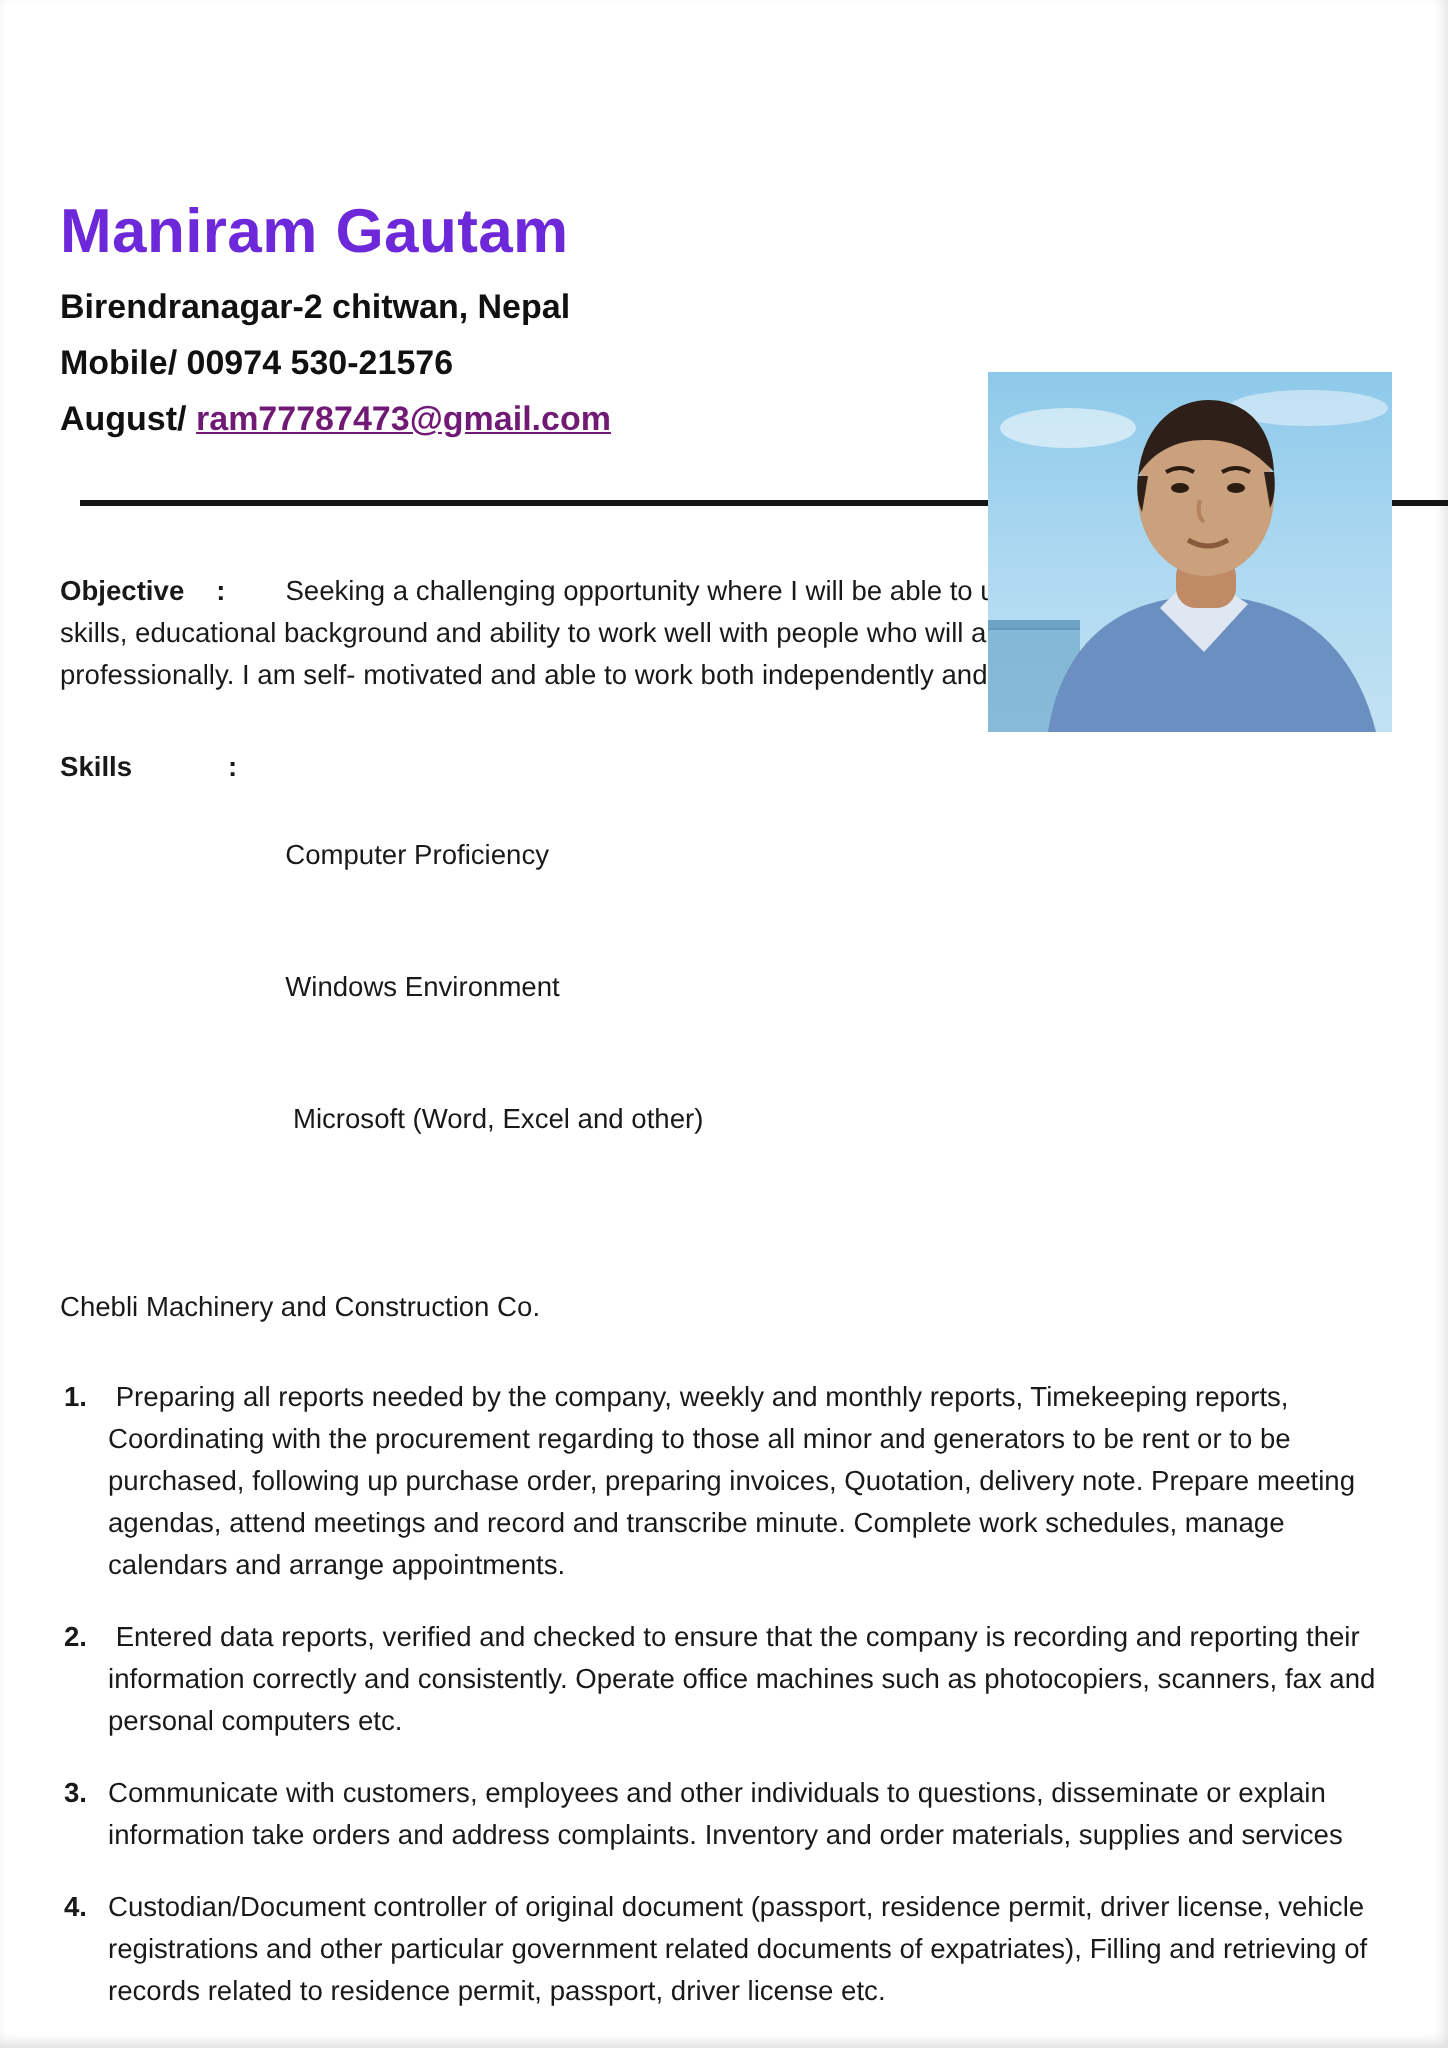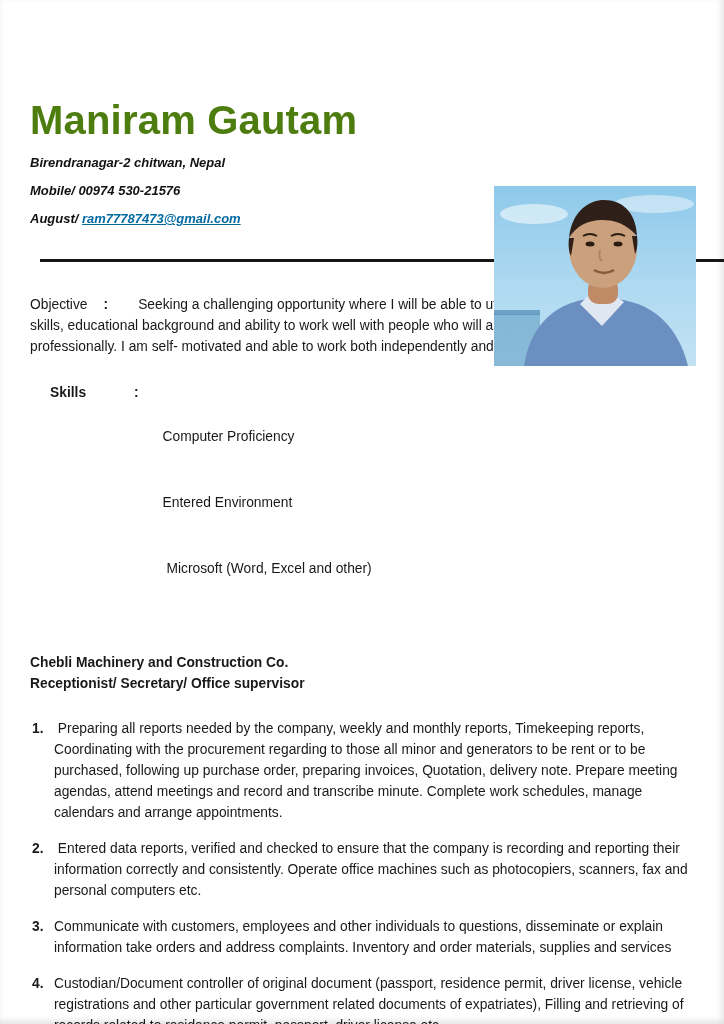--- a/index.html
+++ b/index.html
@@ -17,8 +17,8 @@
   
   .header{margin-top:98px;}
   .name{
-    font-size:40px;font-weight:bold;letter-spacing:0.2px;
-    margin:0 0 6px 0;color:#4d7c0f;
+    font-size:31px;font-weight:bold;letter-spacing:0.2px;
+    margin:0 0 6px 0;color:#6d28d9;
   }
   .contact-line{
     font-size:13px;font-weight:bold;line-height:28px;color:#111;font-style:italic;

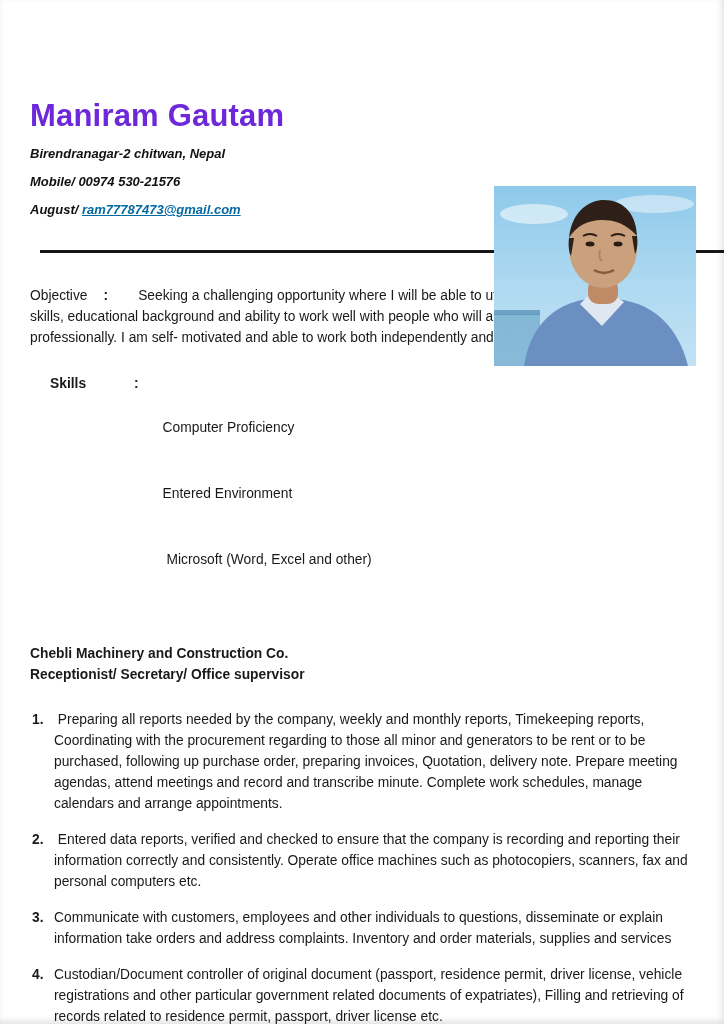--- a/index.html
+++ b/index.html
@@ -21,7 +21,7 @@
     margin:0 0 6px 0;color:#6d28d9;
   }
   .contact-line{
-    font-size:13px;font-weight:bold;line-height:28px;color:#111;font-style:italic;
+    font-size:17px;font-weight:bold;line-height:28px;color:#111;
   }
   .email-link{
     color:#0369a1;text-decoration:underline;font-weight:bold;cursor:pointer;

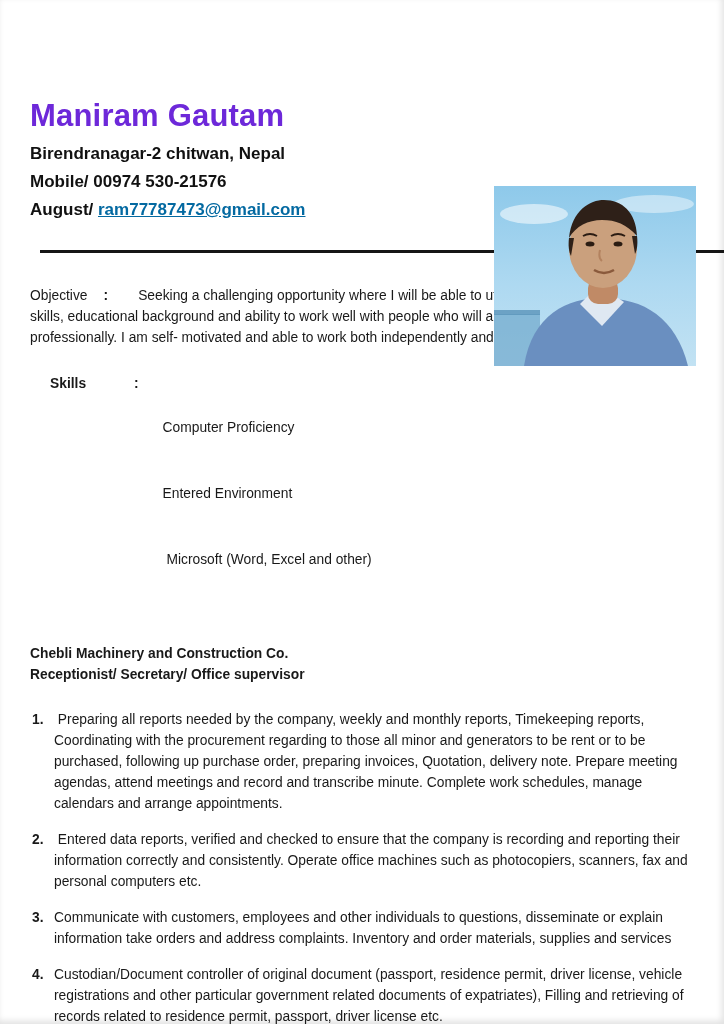--- a/index.html
+++ b/index.html
@@ -24,7 +24,7 @@
     font-size:17px;font-weight:bold;line-height:28px;color:#111;
   }
   .email-link{
-    color:#0369a1;text-decoration:underline;font-weight:bold;cursor:pointer;
+    color:#701a75;text-decoration:underline;font-weight:bold;cursor:pointer;
   }
 
   

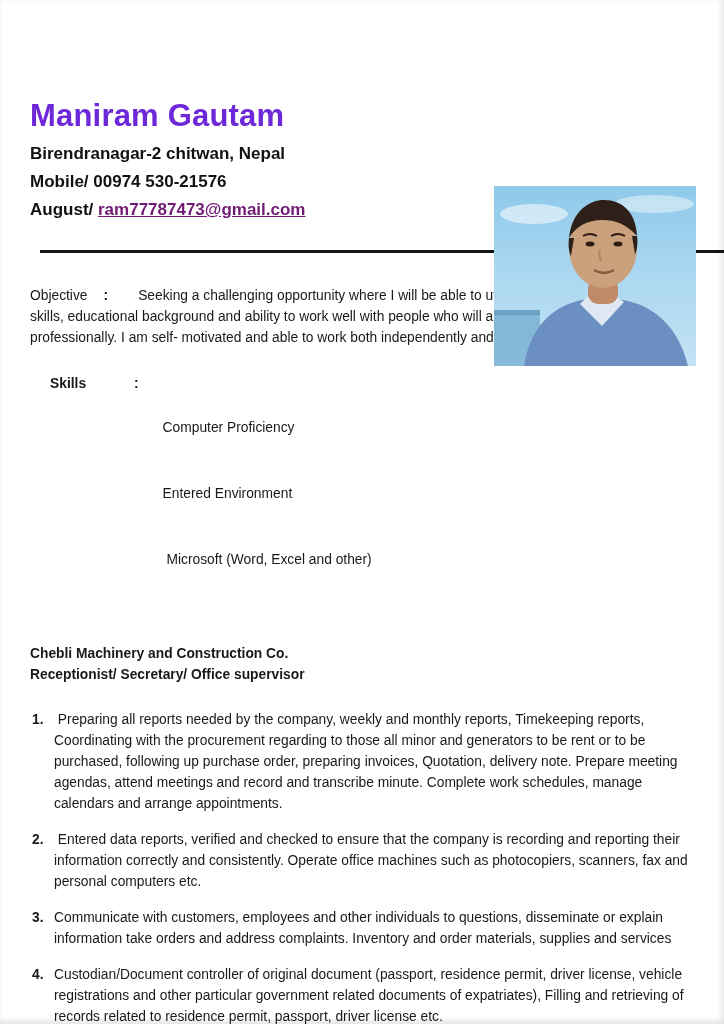--- a/index.html
+++ b/index.html
@@ -42,7 +42,7 @@
 
   
   .para{font-size:13.8px;line-height:21px;margin-top:32px;}
-  .sec-label{font-weight:normal;}
+  .sec-label{font-weight:bold;}
   .sec-colon{font-weight:bold;margin-left:16px;margin-right:30px;}
 
   .skills-row{display:flex;margin-top:25px;font-size:13.8px;line-height:22px;}

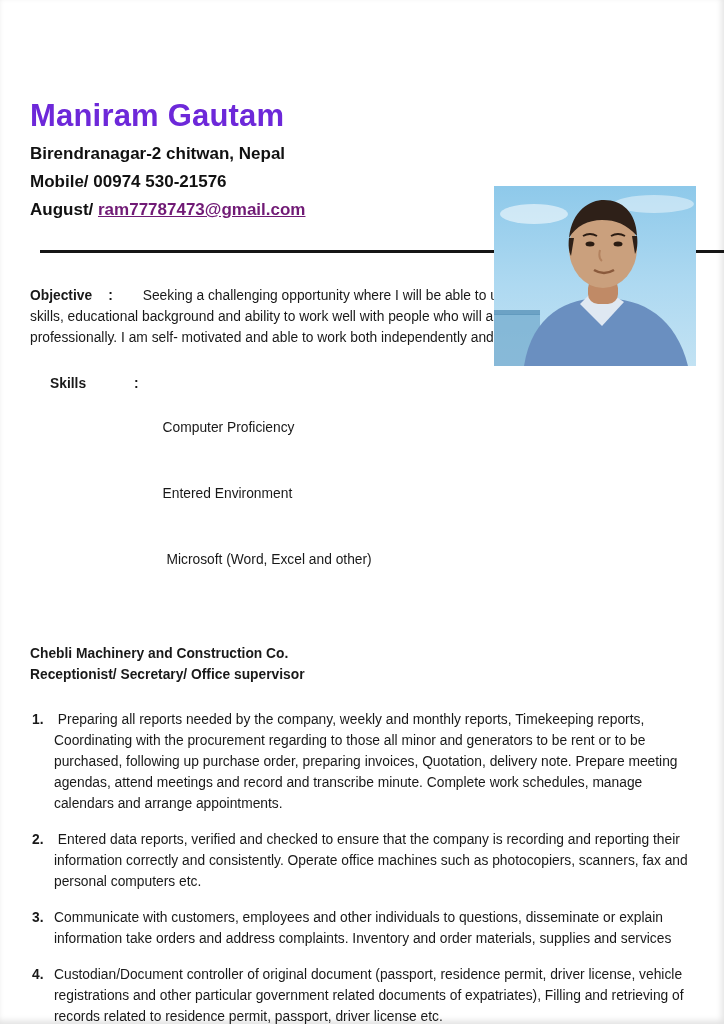--- a/index.html
+++ b/index.html
@@ -46,7 +46,7 @@
   .sec-colon{font-weight:bold;margin-left:16px;margin-right:30px;}
 
   .skills-row{display:flex;margin-top:25px;font-size:13.8px;line-height:22px;}
-  .skills-label{font-weight:bold;width:84px;flex:none;margin-left:20px;}
+  .skills-label{font-weight:bold;width:84px;flex:none;}
   .skills-colon{font-weight:bold;flex:none;}
   .skills-items{margin-left:24px;white-space:pre-wrap;}
 

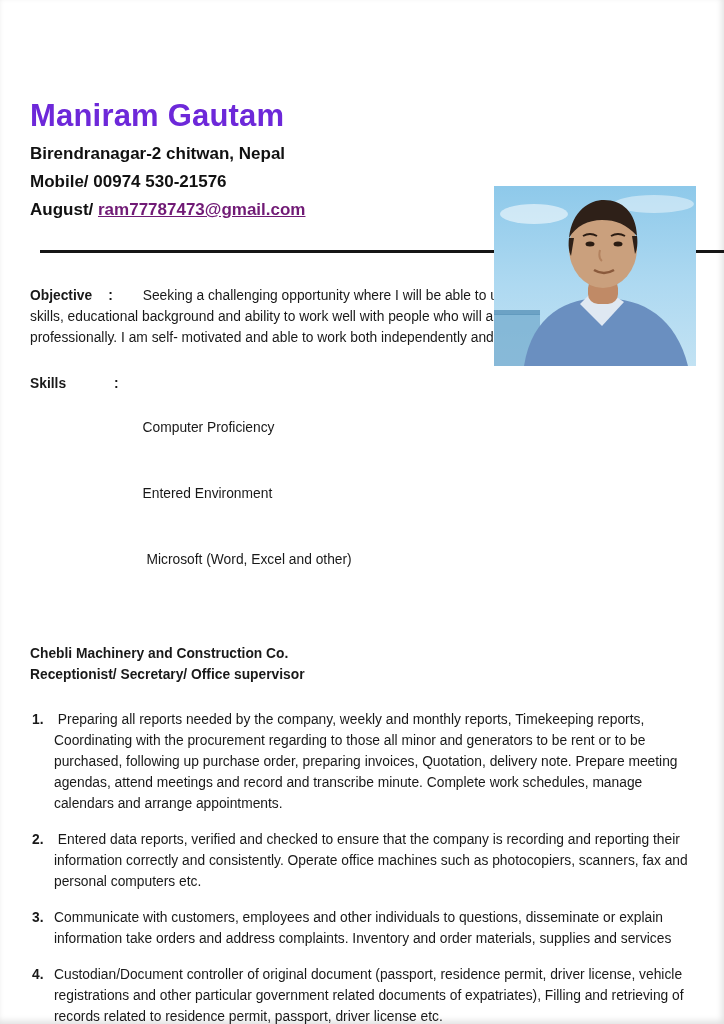--- a/index.html
+++ b/index.html
@@ -117,7 +117,7 @@
     <span class="skills-colon">:</span>
     <div class="skills-items">
       <div>Computer Proficiency</div>
-      <div>Entered Environment</div>
+      <div>Windows Environment</div>
       <div> Microsoft (Word, Excel and other)</div>
     </div>
   </div>

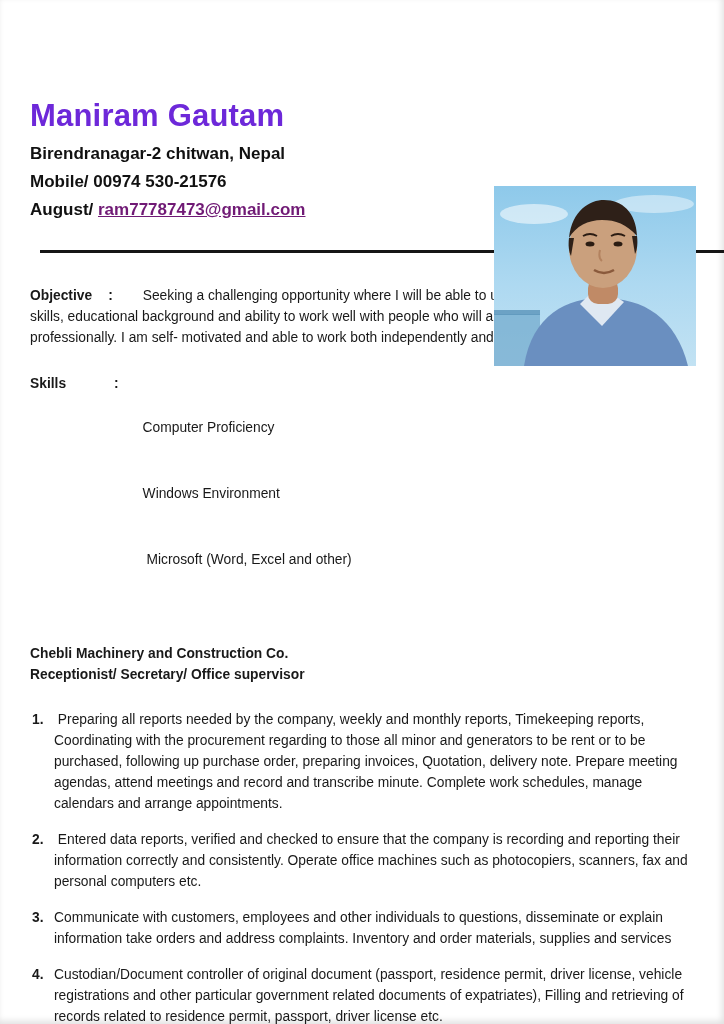--- a/index.html
+++ b/index.html
@@ -53,7 +53,7 @@
   .exp-block{margin-top:28px;font-size:13.8px;line-height:21px;}
   .exp-head{font-weight:bold;}
   .exp-head .exp-colon{margin-left:18px;font-weight:bold;}
-  .exp-line{font-weight:bold;line-height:21px;}
+  .exp-line{font-weight:normal;line-height:21px;}
 
   .duties{margin-top:24px;margin-left:2px;}
   .duty{display:flex;font-size:13.8px;line-height:21px;margin-bottom:15px;}

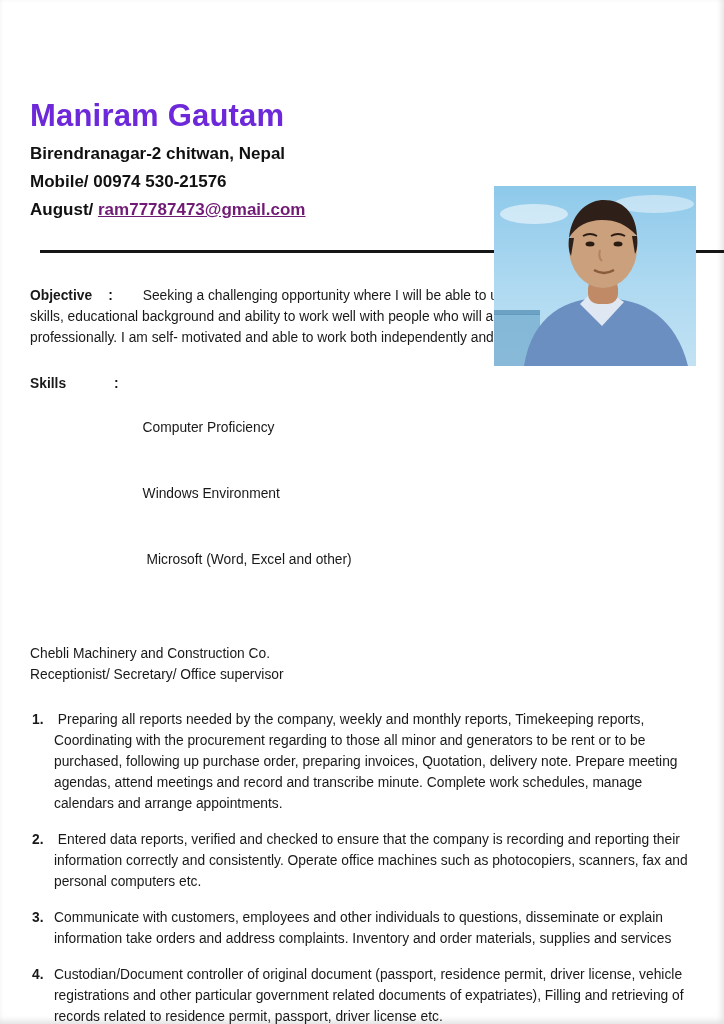--- a/index.html
+++ b/index.html
@@ -124,7 +124,6 @@
 
   <div class="exp-block">
     <div class="exp-line">Chebli Machinery and Construction Co.</div>
-    <div class="exp-line">Receptionist/ Secretary/ Office supervisor</div>
   </div>
 
   <div class="duties">

